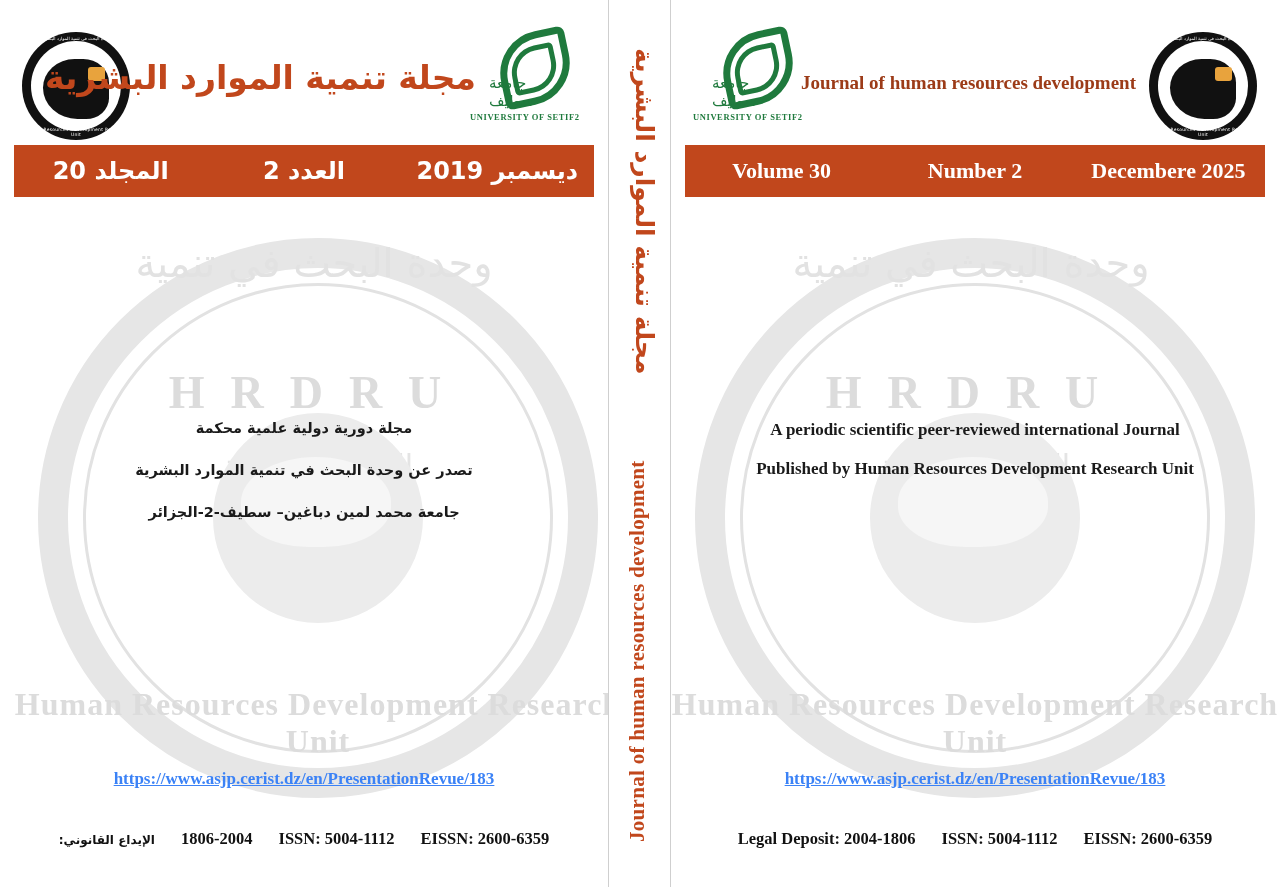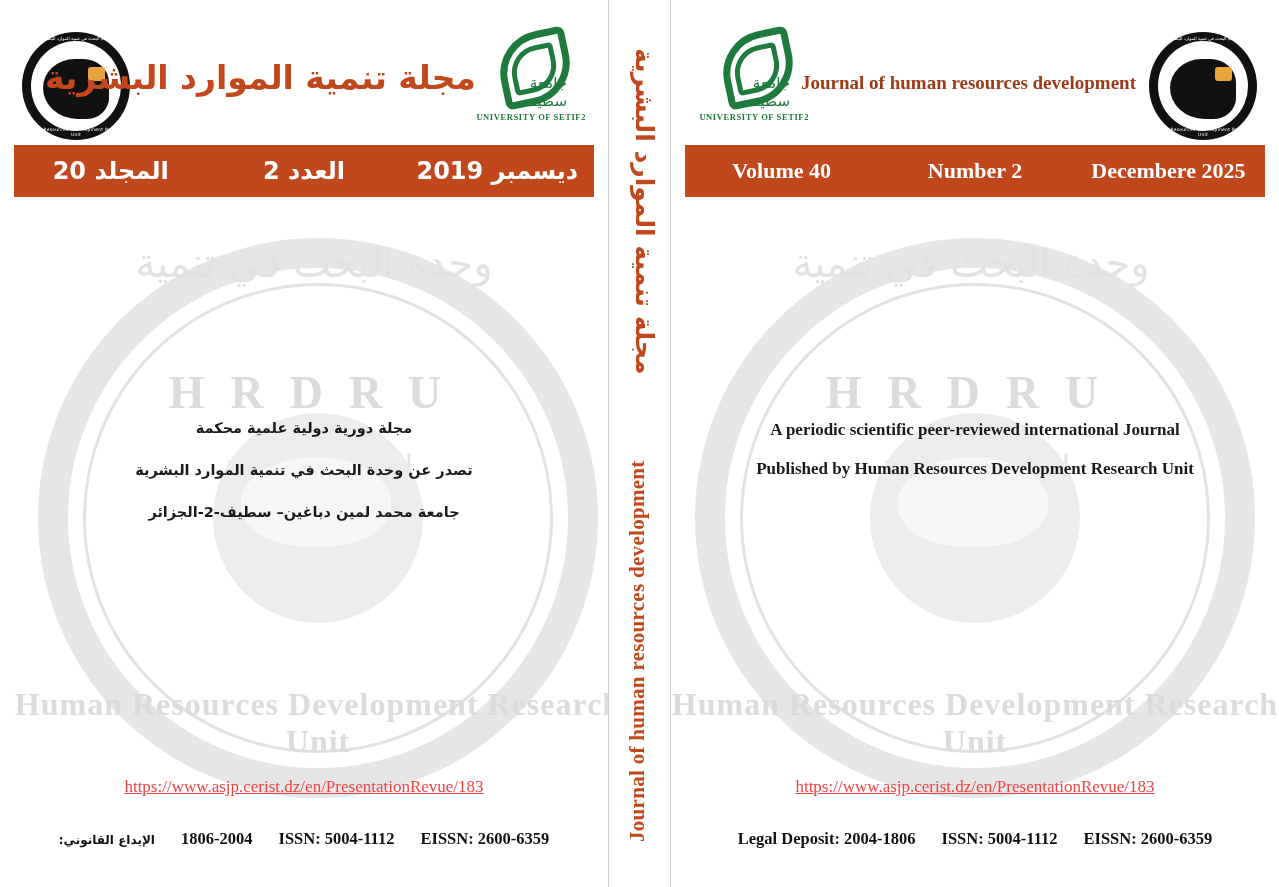--- a/index.html
+++ b/index.html
@@ -254,7 +254,7 @@
     top: 30px;
     width: 116px;
     height: 112px;
-    text-align: right;
+    text-align: left;
   }
   .logo-univ .emblem {
     position: relative;

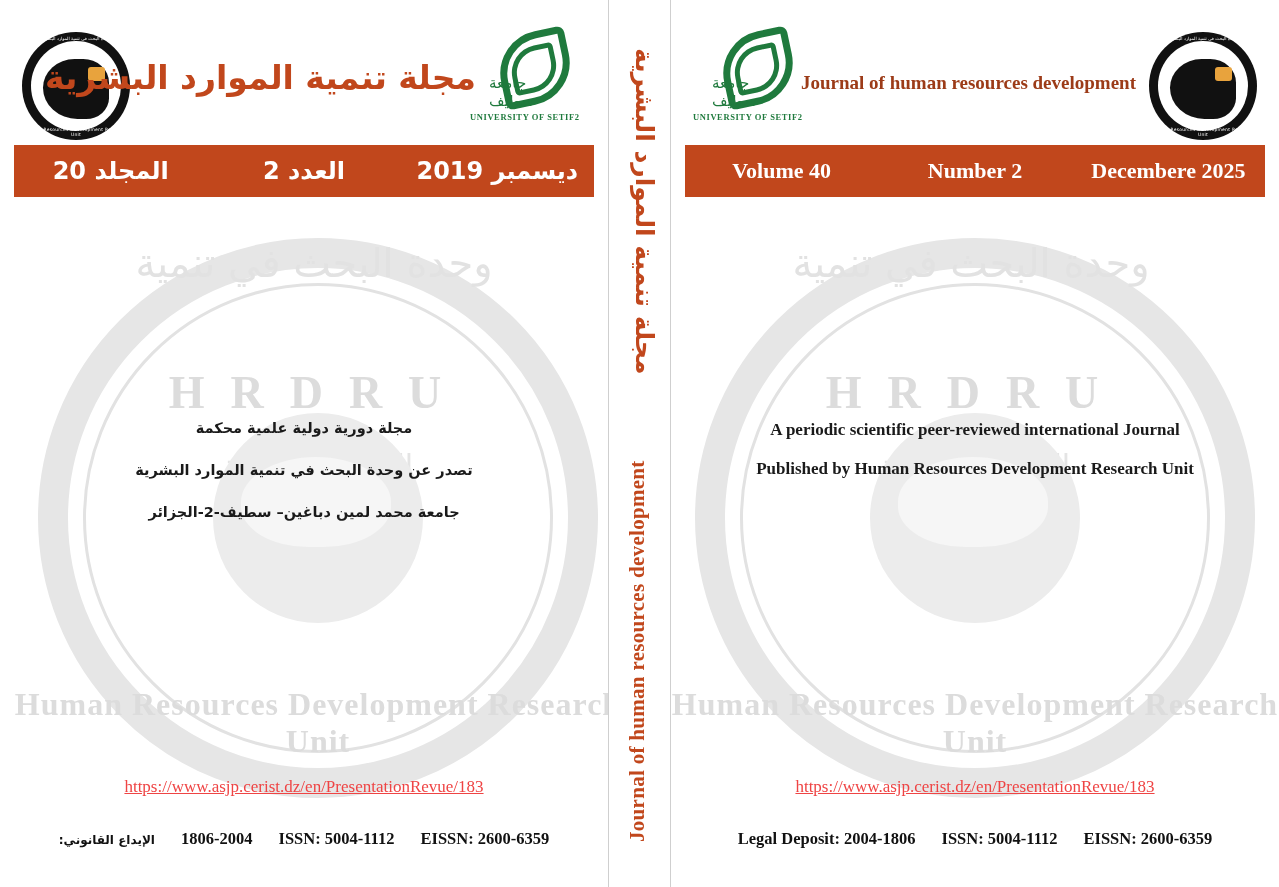--- a/index.html
+++ b/index.html
@@ -495,7 +495,7 @@
     </div>
 
     <div class="band">
-      <div class="band-cell">Volume  40</div>
+      <div class="band-cell">Volume  30</div>
       <div class="band-cell">Number  2</div>
       <div class="band-cell">Decembere 2025</div>
     </div>

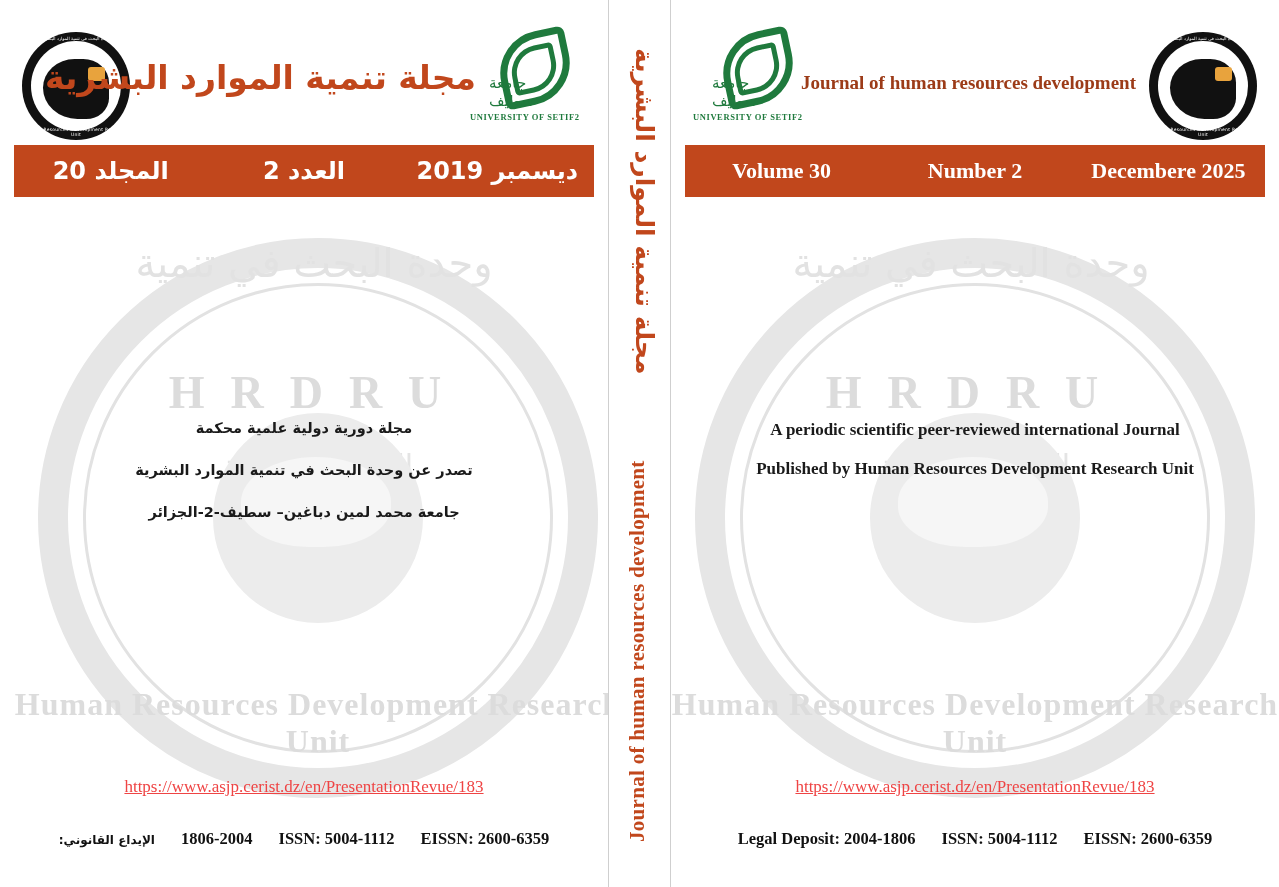--- a/index.html
+++ b/index.html
@@ -364,11 +364,11 @@
   .url {
     font-family: "Liberation Serif", serif;
     font-size: 17px;
-    font-weight: normal;
-    color: #ef4444;
+    font-weight: bold;
+    color: #3b82f6;
     text-decoration: underline;
     display: inline-block;
-    margin-bottom: 32px;
+    margin-bottom: 40px;
   }
   .issn-row {
     display: flex;

